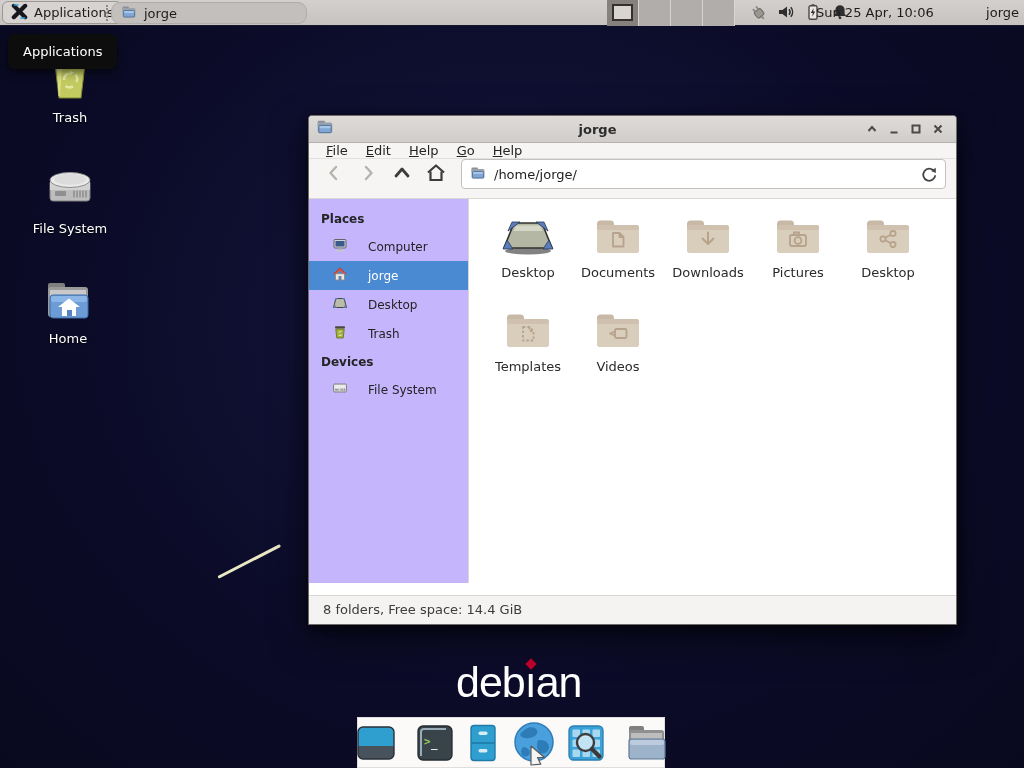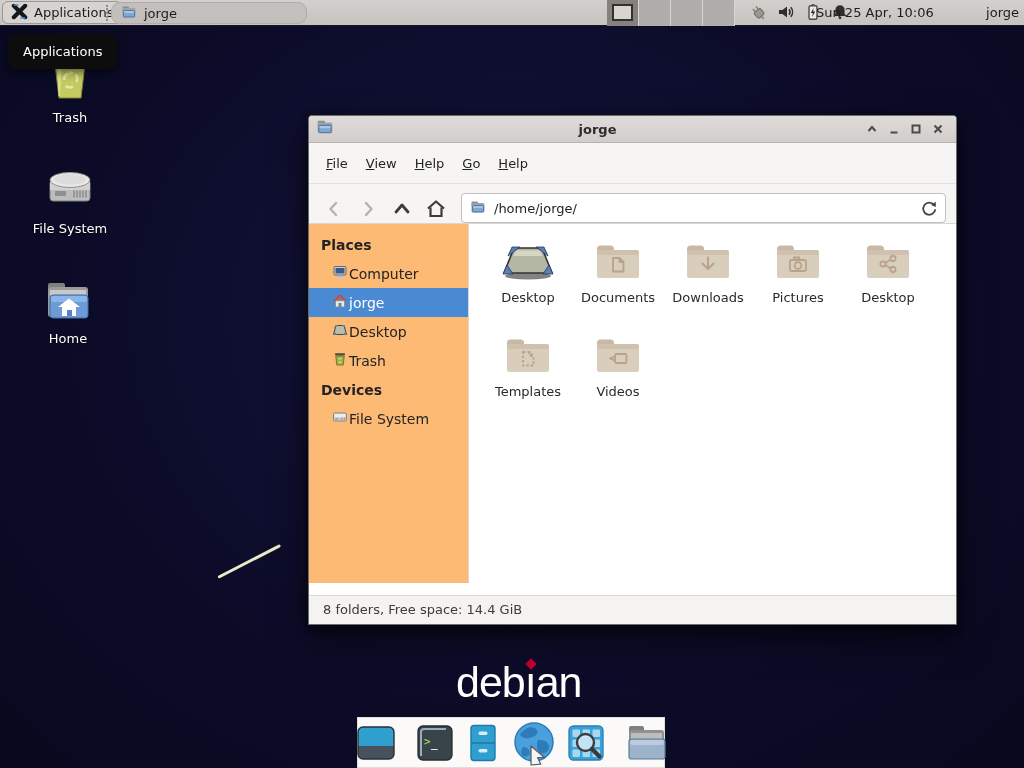--- a/index.html
+++ b/index.html
@@ -50,7 +50,7 @@
     border-radius:3px 3px 0 0; display:flex; align-items:center; padding:0 7px; }
   .titlebar .title { flex:1; text-align:center; font-weight:bold; font-size:13px; color:#2c2c2c; }
   .win-btn { width:22px; height:20px; display:flex; align-items:center; justify-content:center; }
-  .menubar { height:41px; background:#f6f5f4; border-bottom:1px solid #e3e1df; display:flex;
+  .menubar { height:16px; background:#f6f5f4; border-bottom:1px solid #e3e1df; display:flex;
     align-items:center; padding-left:8px; font-size:13px; color:#242424; }
   .menu-item { display:inline-block; padding:4px 9px; }
   .menu-item::first-letter { text-decoration:underline; }

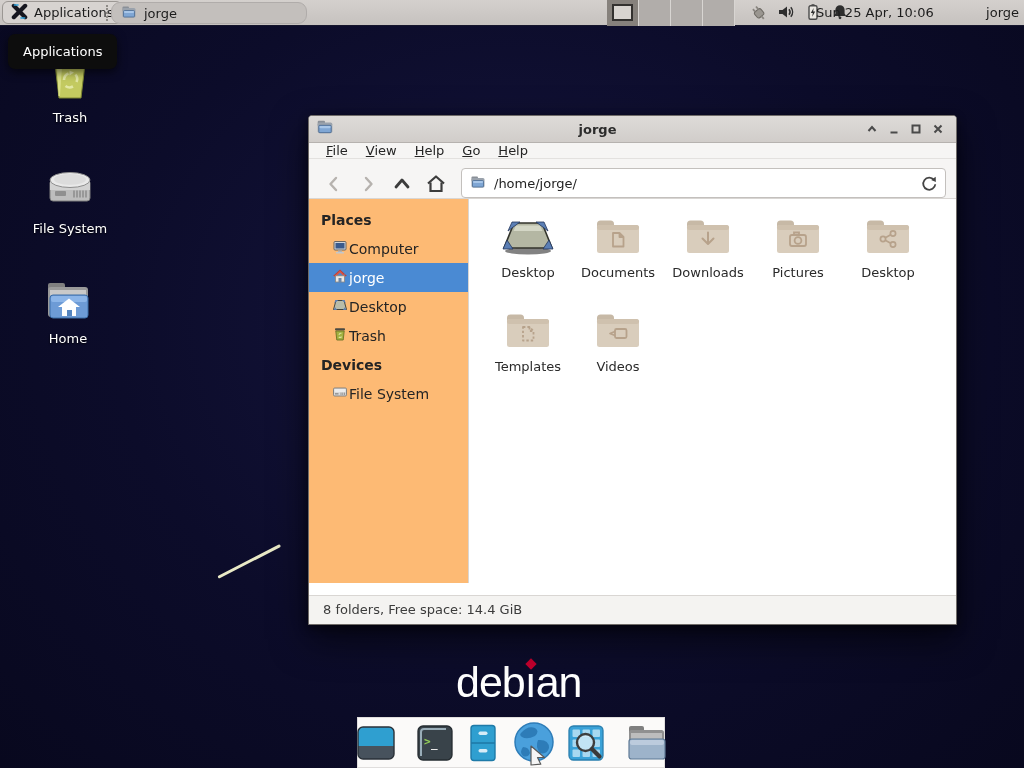--- a/index.html
+++ b/index.html
@@ -243,7 +243,7 @@
 
     <div class="menubar">
       <span class="menu-item">File</span>
-      <span class="menu-item">View</span>
+      <span class="menu-item">Edit</span>
       <span class="menu-item">Help</span>
       <span class="menu-item">Go</span>
       <span class="menu-item">Help</span>

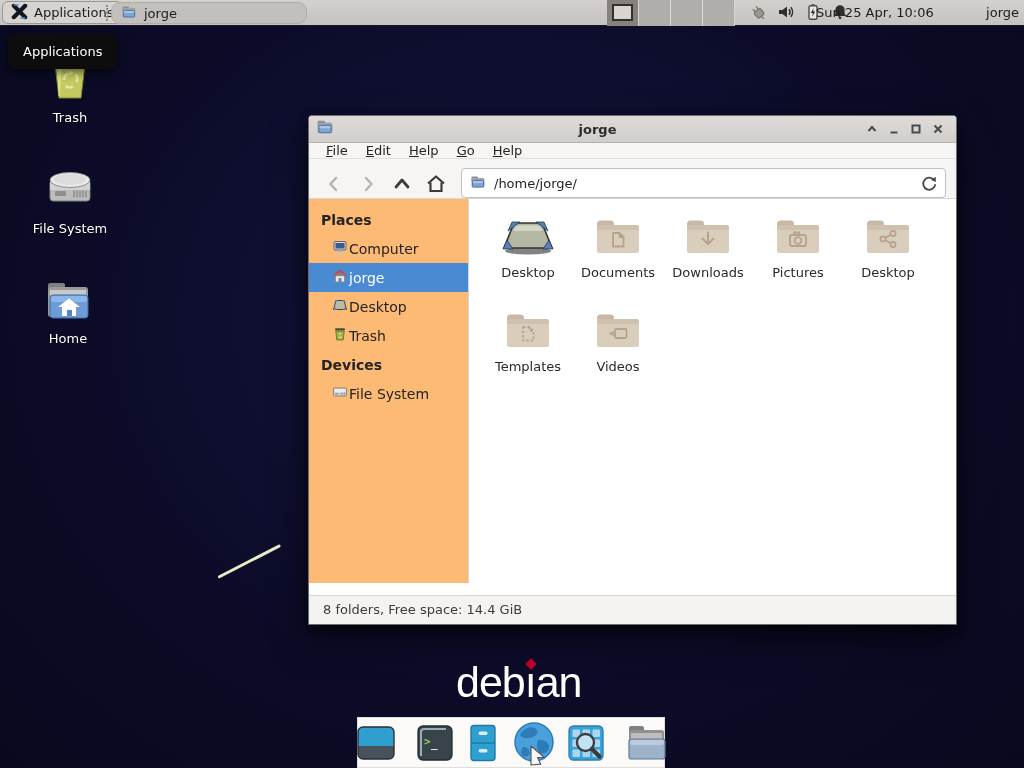--- a/index.html
+++ b/index.html
@@ -55,7 +55,7 @@
   .menu-item { display:inline-block; padding:4px 9px; }
   .menu-item::first-letter { text-decoration:underline; }
   .toolbar { height:40px; background:#f6f5f4; border-bottom:1px solid #d9d6d3; display:flex;
-    align-items:flex-end; padding:0 10px; gap:4px; }
+    align-items:flex-start; padding:0 10px; gap:4px; }
   .nav-btn { width:30px; height:28px; display:flex; align-items:center; justify-content:center; }
   .pathbar { flex:1; height:30px; margin-left:6px; background:#fff; border:1px solid #c3c0bd;
     border-radius:4px; display:flex; align-items:center; padding:0 8px; gap:8px; font-size:13px; color:#222; }

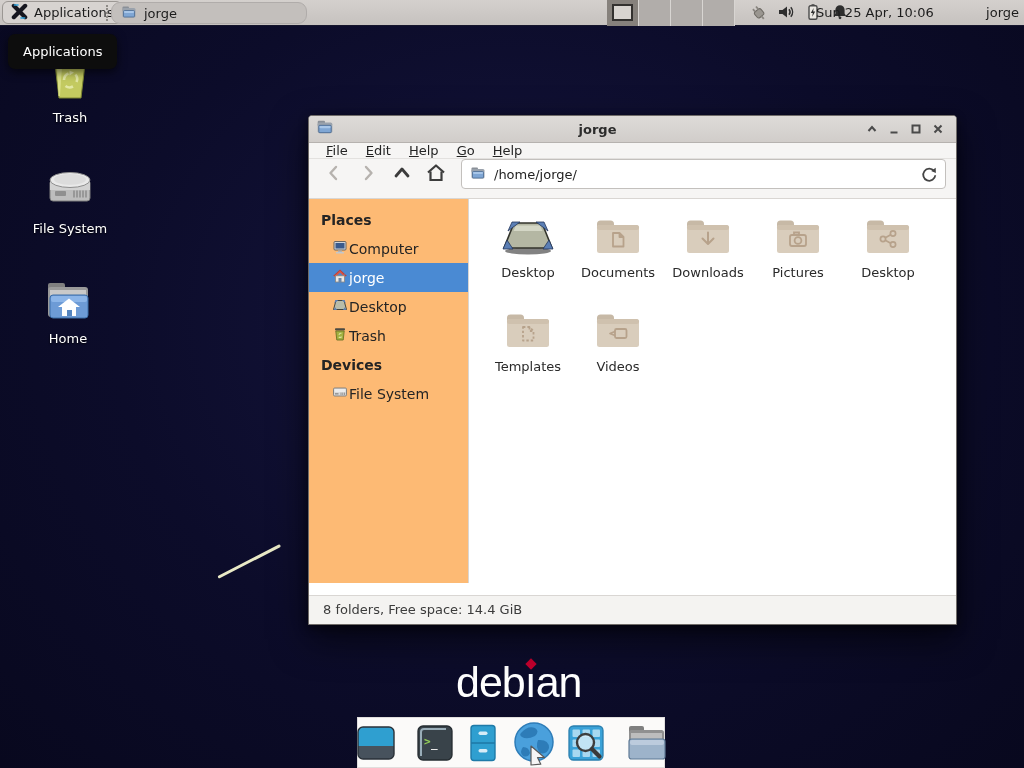--- a/index.html
+++ b/index.html
@@ -61,7 +61,7 @@
     border-radius:4px; display:flex; align-items:center; padding:0 8px; gap:8px; font-size:13px; color:#222; }
   .pathbar .reload { margin-left:auto; display:flex; }
   .win-body { flex:1; display:flex; overflow:hidden; }
-  .sidebar { width:160px; background:#fdba74; border-right:1px solid #d9d6d3; padding-top:6px; font-size:14px; color:#242424; }
+  .sidebar { width:160px; background:#c4b5fd; border-right:1px solid #d9d6d3; padding-top:6px; font-size:12px; color:#242424; }
   .side-header { font-weight:bold; padding:7px 12px 6px 12px; }
   .side-item { display:flex; align-items:center; gap:1px; padding:5px 10px 5px 23px; }
   .side-item.selected { background:#4a8ad3; color:#fff; }

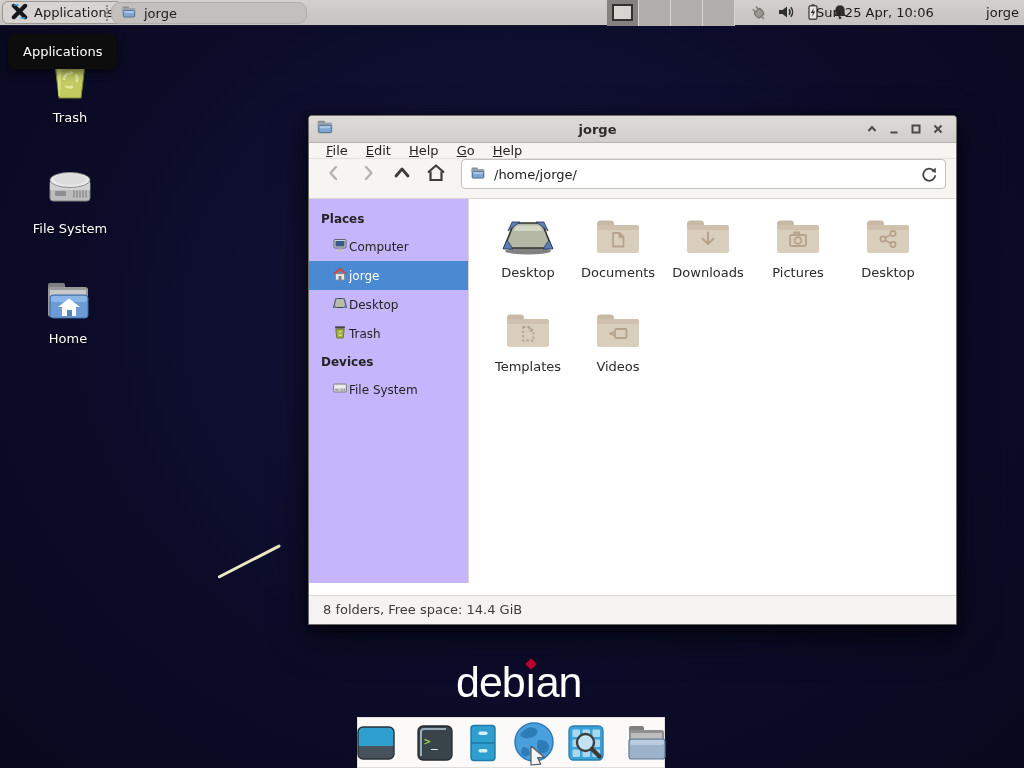--- a/index.html
+++ b/index.html
@@ -63,7 +63,7 @@
   .win-body { flex:1; display:flex; overflow:hidden; }
   .sidebar { width:160px; background:#c4b5fd; border-right:1px solid #d9d6d3; padding-top:6px; font-size:12px; color:#242424; }
   .side-header { font-weight:bold; padding:7px 12px 6px 12px; }
-  .side-item { display:flex; align-items:center; gap:1px; padding:5px 10px 5px 23px; }
+  .side-item { display:flex; align-items:center; gap:20px; padding:5px 10px 5px 23px; }
   .side-item.selected { background:#4a8ad3; color:#fff; }
   .main { flex:1; background:#fff; padding:16px 0 0 14px; display:grid;
     grid-template-columns:repeat(5,90px); grid-auto-rows:94px; align-content:start; }

